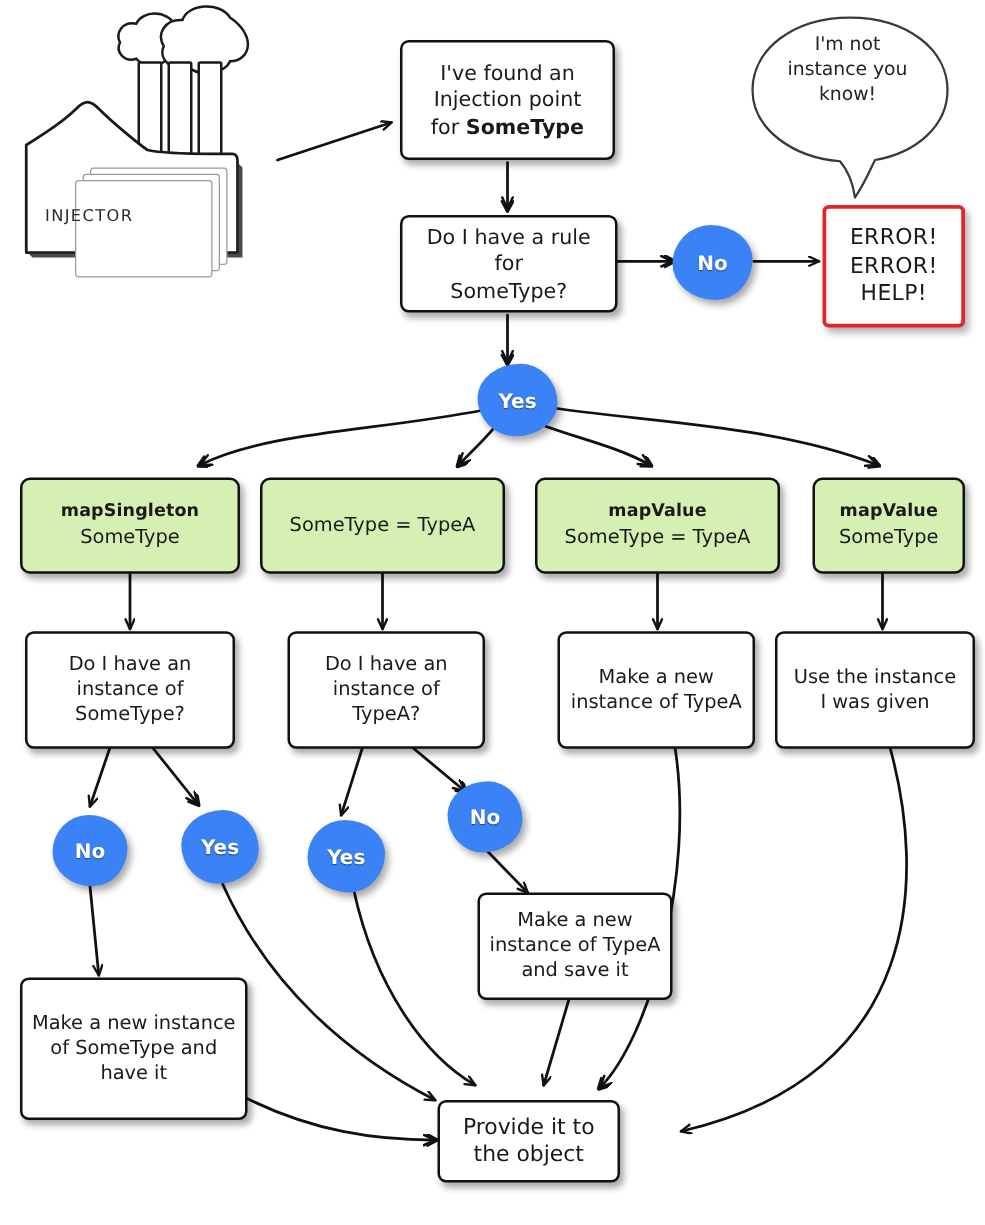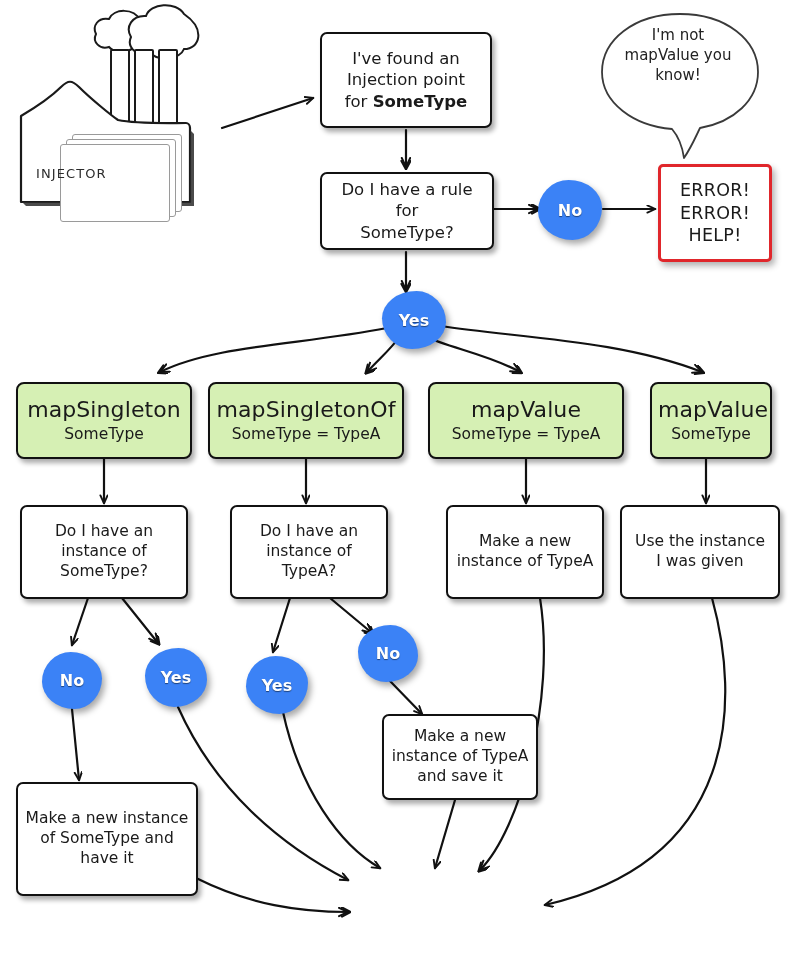--- a/index.html
+++ b/index.html
@@ -239,7 +239,7 @@
   </svg>
   <div class="bubble-text">
     <span>I'm not</span><br>
-    <span>mapValue you</span><br>
+    <span>instance you</span><br>
     <span>know!</span>
   </div>
 

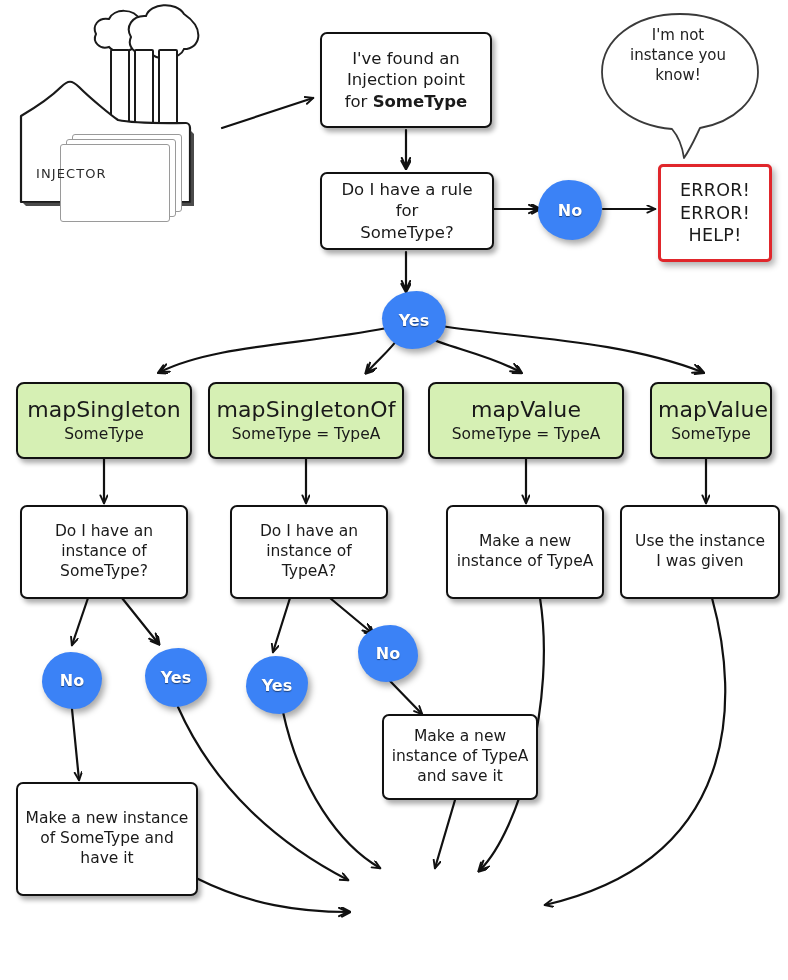--- a/index.html
+++ b/index.html
@@ -53,8 +53,9 @@
   }
   .green .big {
     display: block;
-    font-size: 22px;
+    font-size: 14px;
     letter-spacing: .1px;
+    font-weight: bold;
   }
   .green .small {
     display: block;

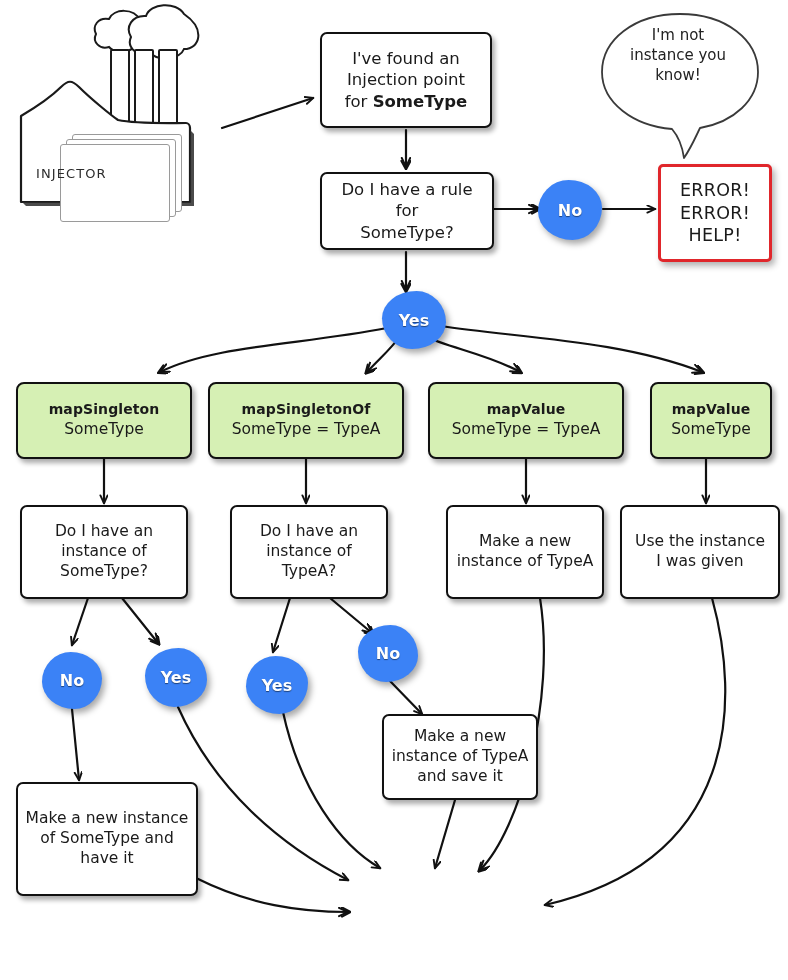--- a/index.html
+++ b/index.html
@@ -284,7 +284,6 @@
 
   <div class="node green" style="left:208px; top:382px; width:196px; height:77px;">
     <span class="txt">
-      <span class="big">mapSingletonOf</span>
       <span class="small">SomeType = TypeA</span>
     </span>
   </div>

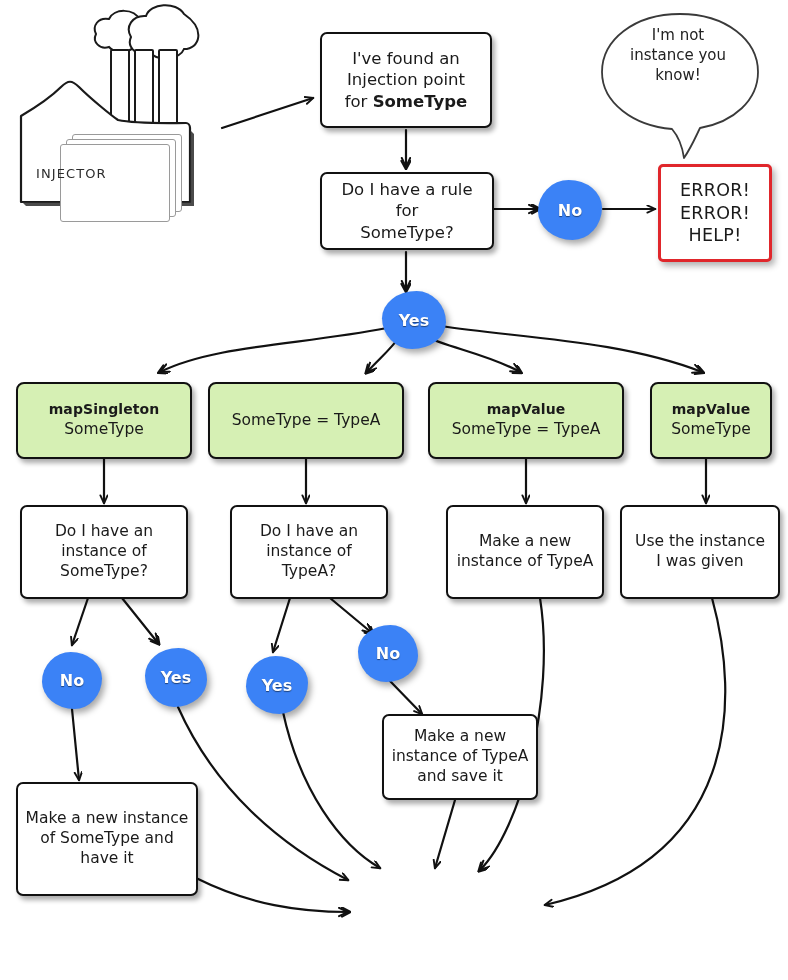--- a/index.html
+++ b/index.html
@@ -364,6 +364,12 @@
     </span>
   </div>
 
+  <div class="node f17" style="left:350px; top:880px; width:146px; height:66px;">
+    <span class="txt">
+      <span>Provide it to</span><br>
+      <span>the object</span>
+    </span>
+  </div>
 
 </div>
 

